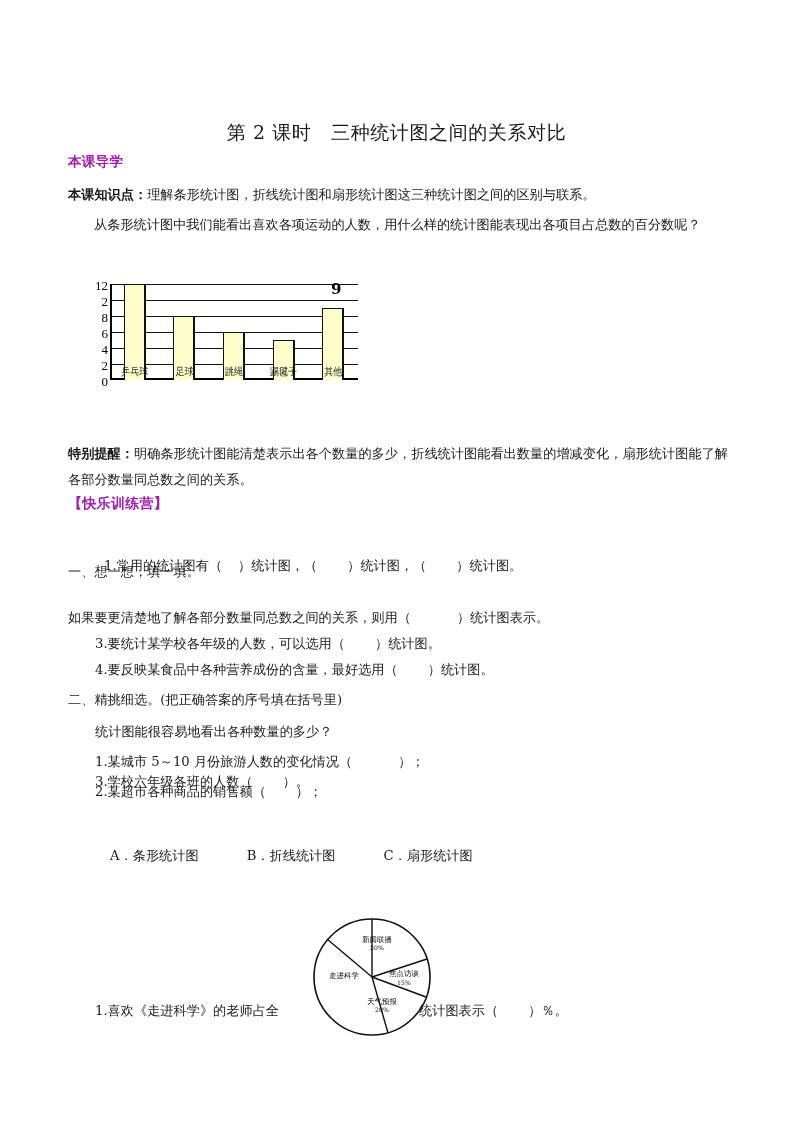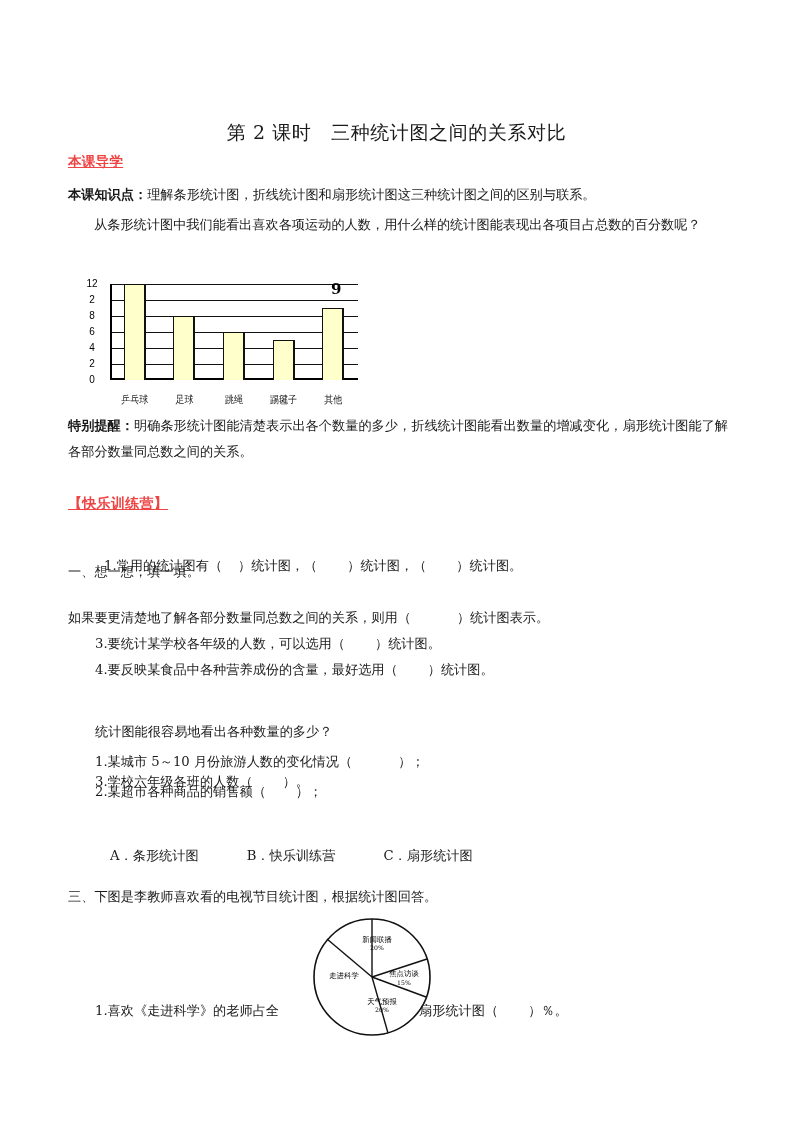--- a/index.html
+++ b/index.html
@@ -39,7 +39,7 @@
     font-size: 13.5px;
     letter-spacing: 0.3px;
   }
-  .red { color: #ef4444; text-decoration: underline; }
+  .red { color: #a21caf; }
   .para {
     position: absolute;
     left: 68px;

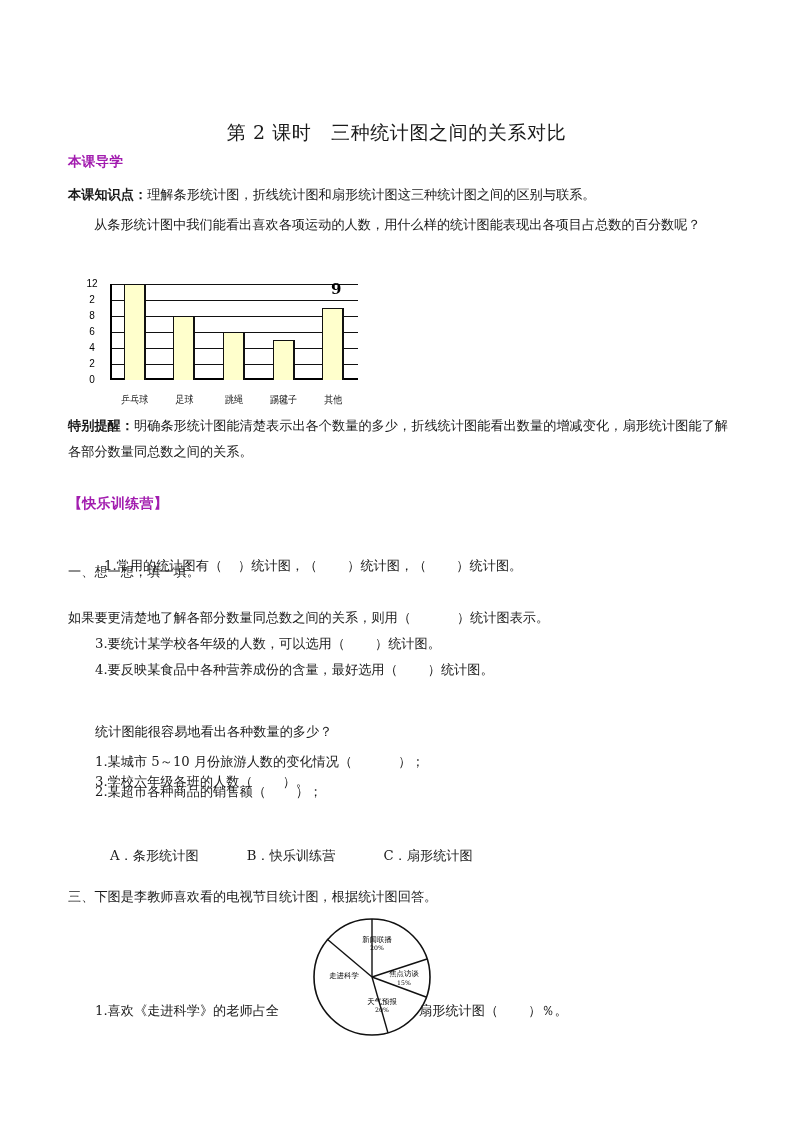--- a/index.html
+++ b/index.html
@@ -97,9 +97,9 @@
     position: absolute;
     right: 0;
     width: 100%;
-    text-align: center;
-    font-size: 10px;
-    font-family: Liberation Sans, sans-serif;
+    text-align: right;
+    font-size: 13px;
+    font-family: Liberation Serif, serif;
     line-height: 1;
     color: #000;
   }

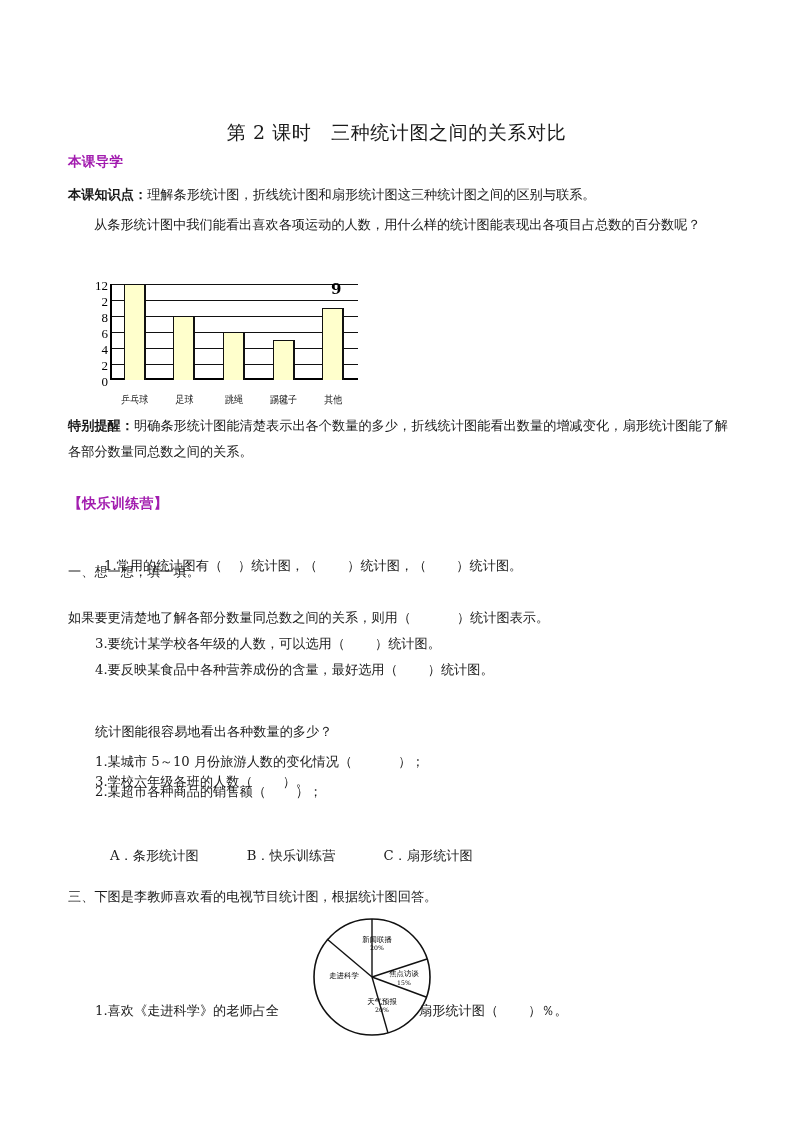--- a/index.html
+++ b/index.html
@@ -130,7 +130,7 @@
   .bc-xlabels {
     position: absolute;
     left: 34px;
-    top: 112px;
+    top: 84px;
     width: 248px;
     display: flex;
     justify-content: space-around;

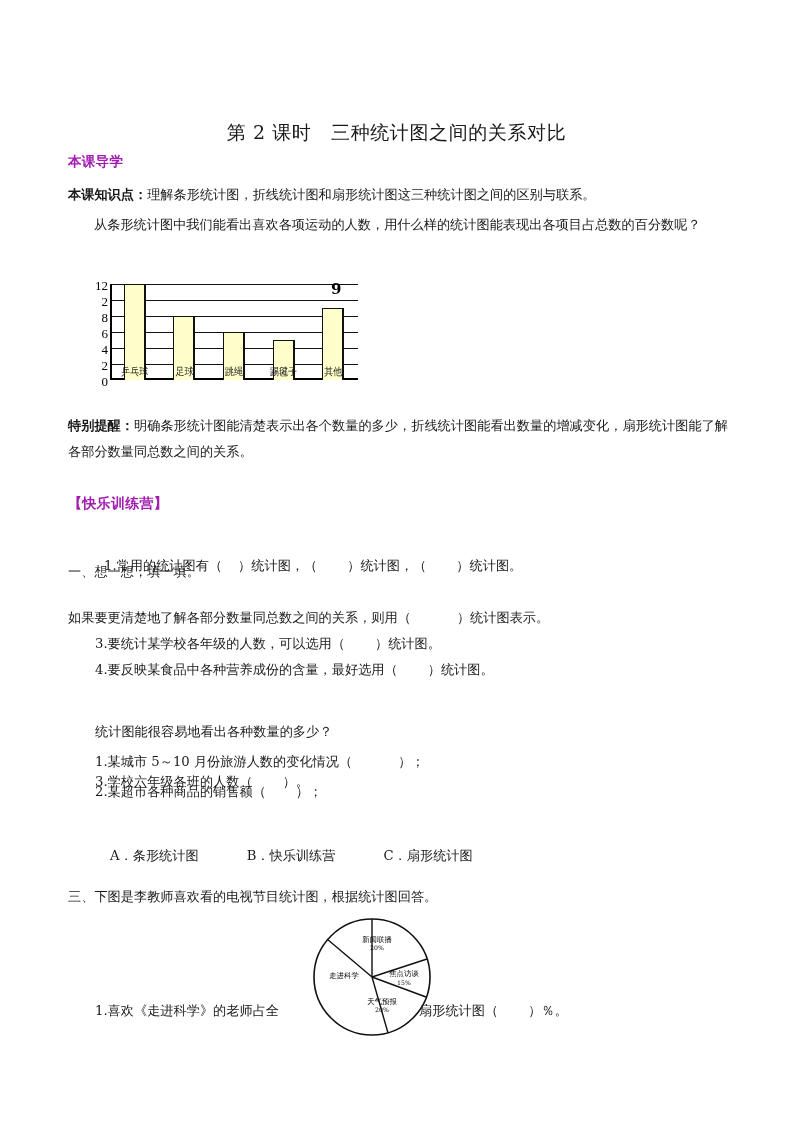--- a/index.html
+++ b/index.html
@@ -227,7 +227,7 @@
     <div class="bc-annot" style="left:255px; top:-2px;">9</div>
   </div>
 
-  <div class="para" style="top:413px;font-family:Liberation Serif, serif;">
+  <div class="para" style="top:441px;font-family:Liberation Serif, serif;">
     <b>特别提醒：</b><span>明确条形统计图能清楚表示出各个数量的多少，折线统计图能看出数量的增减变化，扇形统计图能了解各部分数量同总数之间的关系。</span>
   </div>
 

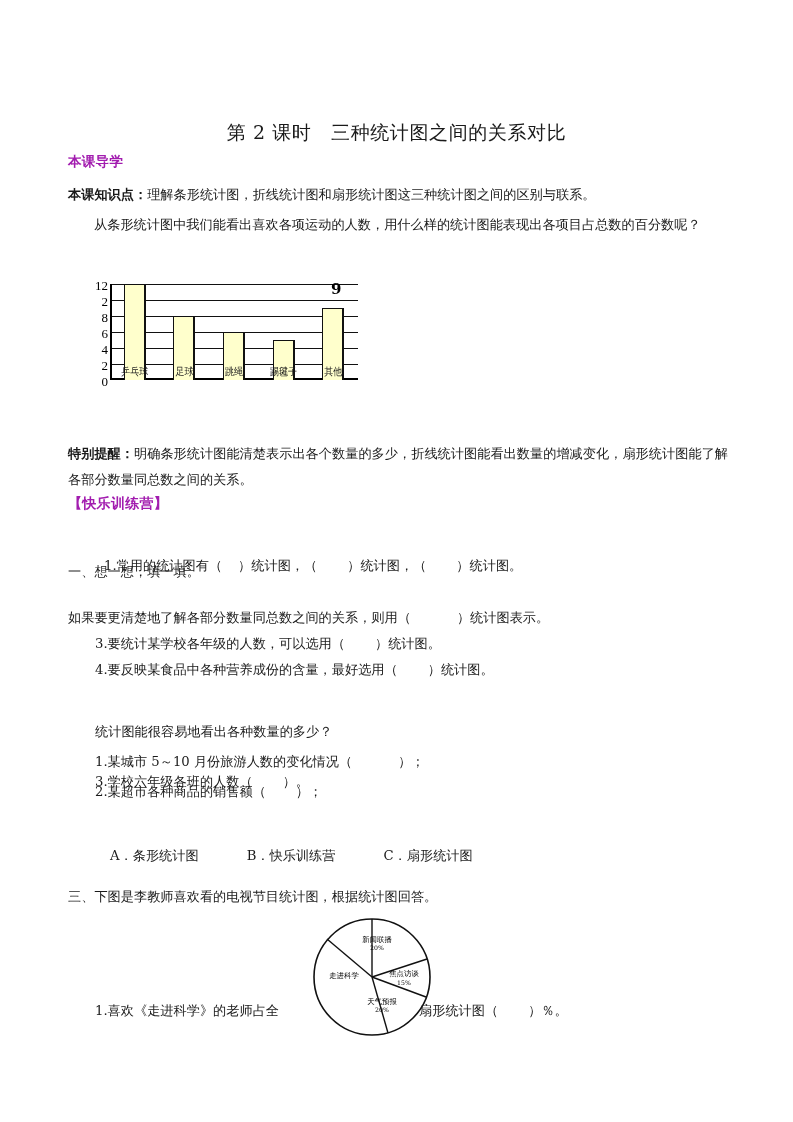--- a/index.html
+++ b/index.html
@@ -252,6 +252,7 @@
     <span>4.</span><span>要反映某食品中各种营养成份的含量，最好选用（</span><span class="blank-md"></span><span>）统计图。</span>
   </div>
 
+  <div class="lvl1" style="top:687px;">二、精挑细选。(把正确答案的序号填在括号里)</div>
 
   <div class="sub" style="top:719px;">统计图能很容易地看出各种数量的多少？</div>
 

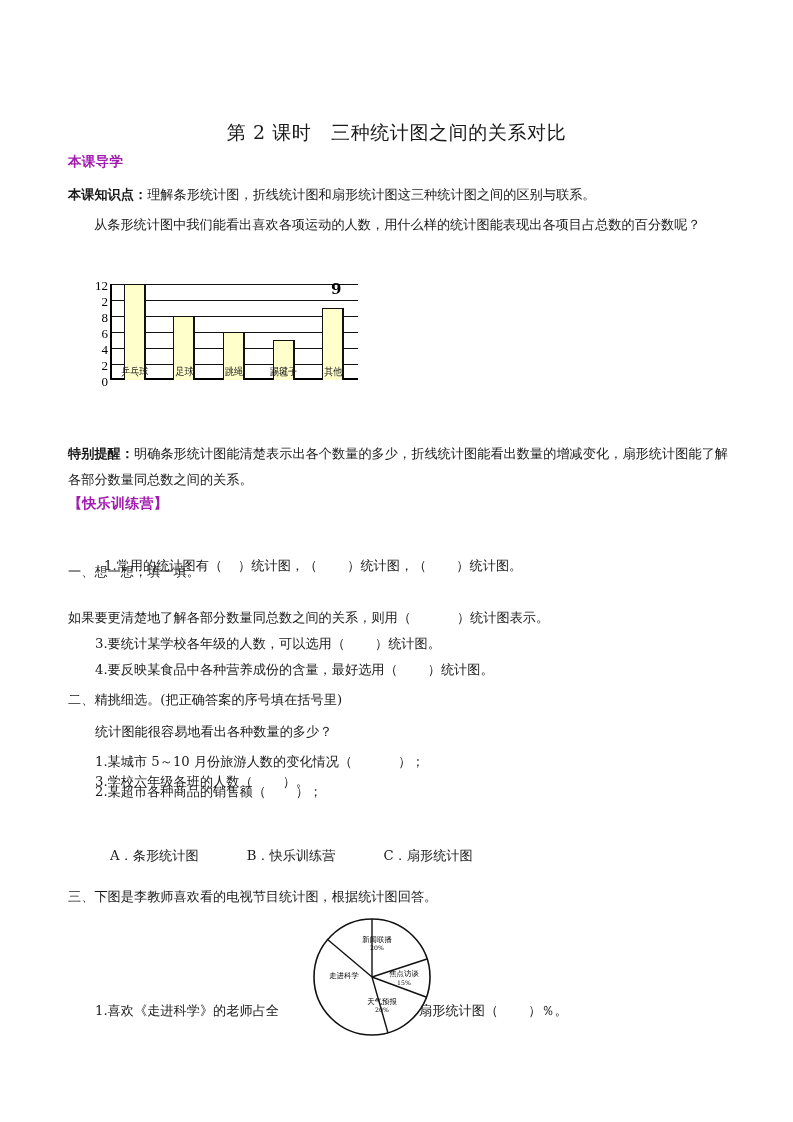--- a/index.html
+++ b/index.html
@@ -269,7 +269,7 @@
   </div>
 
   <div class="sub" style="top:843px; left:110px;">
-    <span>A．条形统计图</span><span style="display:inline-block;width:48px;"></span><span>B．快乐训练营</span><span style="display:inline-block;width:48px;"></span><span>C．扇形统计图</span>
+    <span>A．条形统计图</span><span style="display:inline-block;width:48px;"></span><span>B．折线统计图</span><span style="display:inline-block;width:48px;"></span><span>C．扇形统计图</span>
   </div>
 
   <div class="lvl1" style="top:884px;">三、下图是李教师喜欢看的电视节目统计图，根据统计图回答。</div>

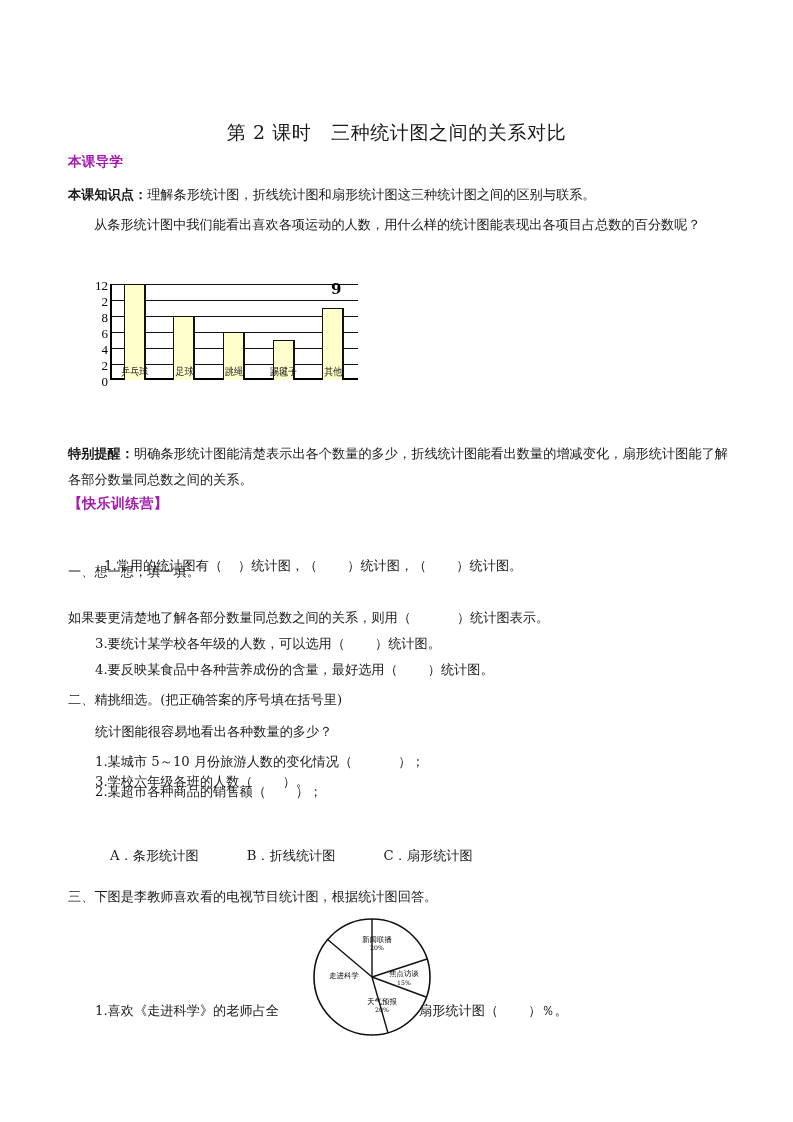--- a/index.html
+++ b/index.html
@@ -272,7 +272,6 @@
     <span>A．条形统计图</span><span style="display:inline-block;width:48px;"></span><span>B．折线统计图</span><span style="display:inline-block;width:48px;"></span><span>C．扇形统计图</span>
   </div>
 
-  <div class="lvl1" style="top:884px;">三、下图是李教师喜欢看的电视节目统计图，根据统计图回答。</div>
 
   <div class="pie-wrap">
     <svg class="pie-svg" width="124" height="122" viewBox="0 0 124 122">

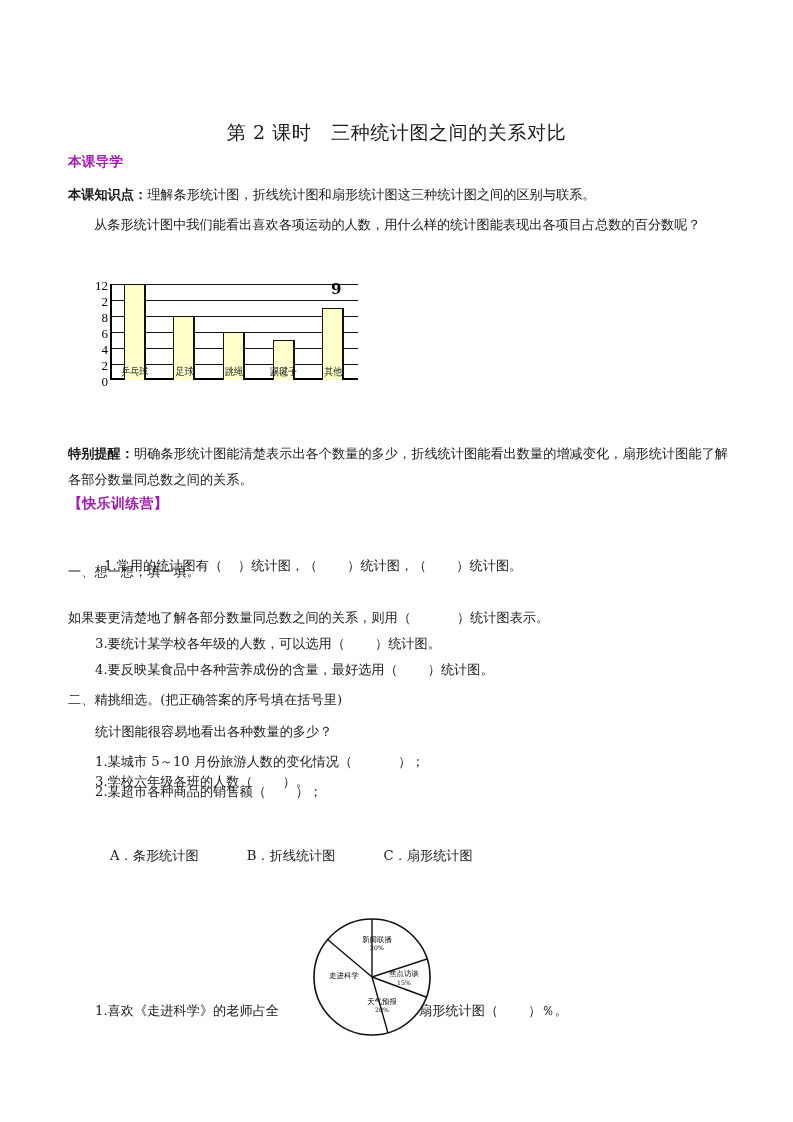--- a/index.html
+++ b/index.html
@@ -298,7 +298,7 @@
   </div>
 
   <div class="sub" style="top:998px;">
-    <span>1.喜欢《走进科学》的老师占全</span><span style="display:inline-block;width:140px;"></span><span>扇形统计图（</span><span class="blank-md"></span><span>）％。</span>
+    <span>1.喜欢《走进科学》的老师占全</span><span style="display:inline-block;width:140px;"></span><span>统计图表示（</span><span class="blank-md"></span><span>）％。</span>
   </div>
 
 </div>

